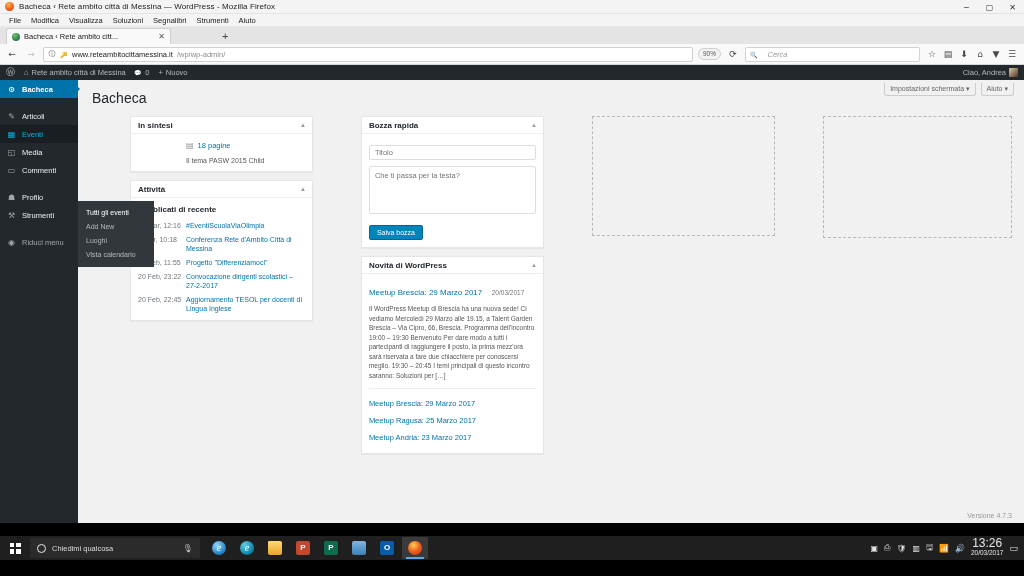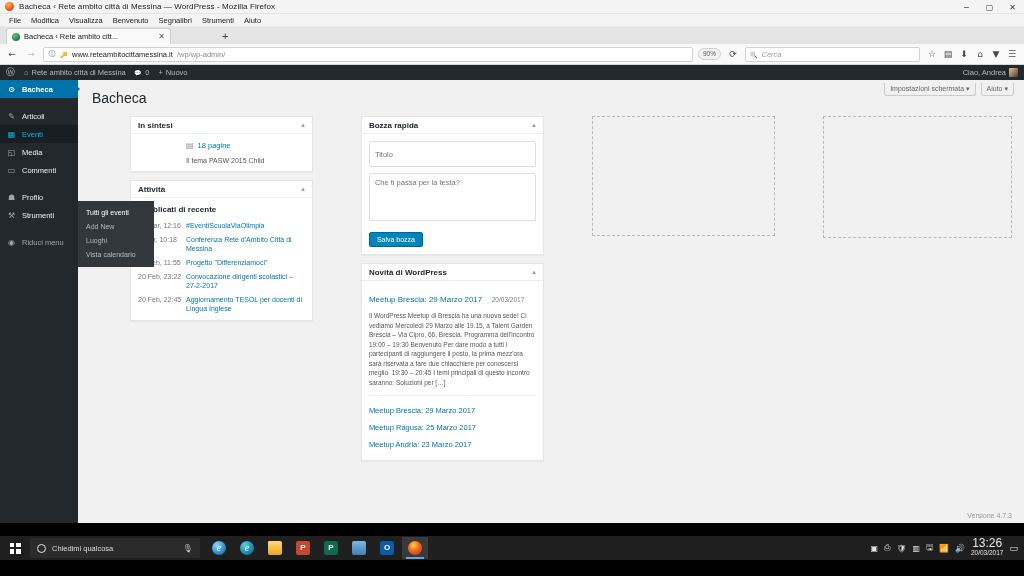--- a/index.html
+++ b/index.html
@@ -280,7 +280,7 @@
     <span>File</span>
     <span>Modifica</span>
     <span>Visualizza</span>
-    <span>Benvenuto</span>
+    <span>Soluzioni</span>
     <span>Segnalibri</span>
     <span>Strumenti</span>
     <span>Aiuto</span>

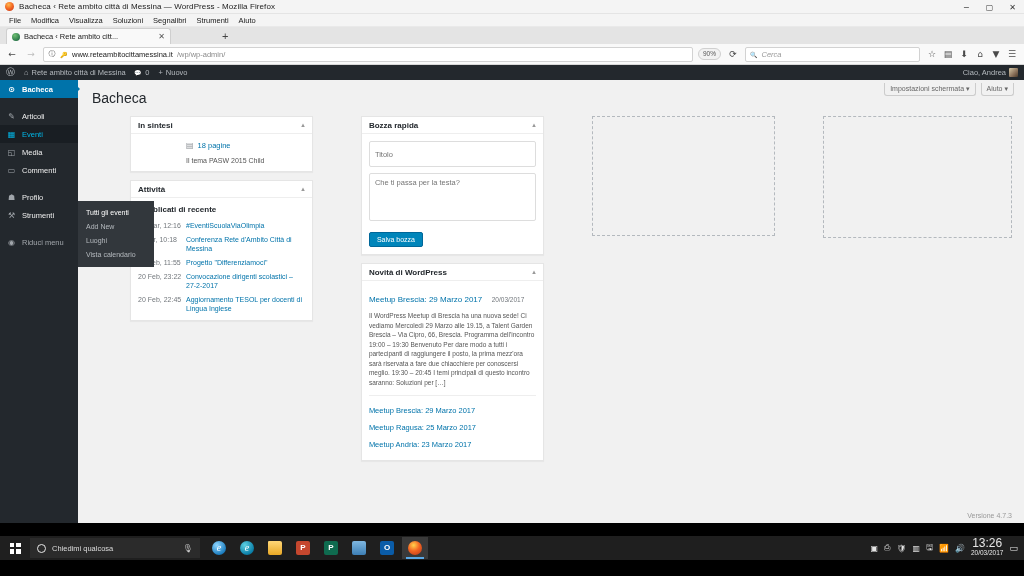--- a/index.html
+++ b/index.html
@@ -80,7 +80,7 @@
   }
   .searchbar {
     width: 175px; height: 15px; background: #fff; border: 1px solid #d2d2d2;
-    border-radius: 2px; display: flex; align-items: center; gap: 4px; padding: 0 4px;
+    border-radius: 2px; display: flex; align-items: center; gap: 10px; padding: 0 4px;
     font-size: 7.5px; color: #9a9a9a; font-style: italic;
   }
   .toolicons { display: flex; align-items: center; gap: 2px; }

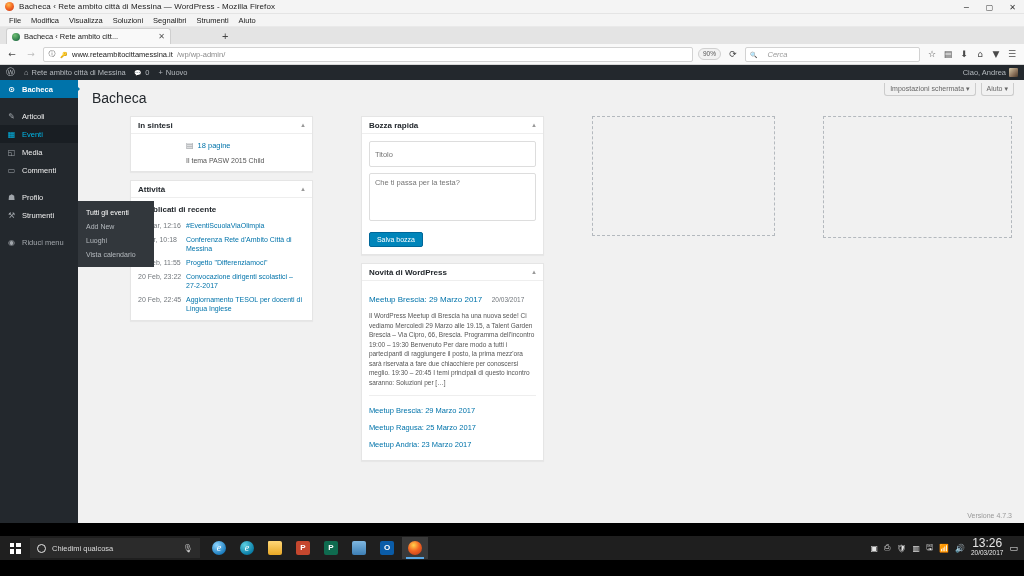--- a/index.html
+++ b/index.html
@@ -177,7 +177,7 @@
   .recent-link { color: #0073aa; flex: 1; }
 
   .qd-input {
-    width: 100%; height: 26px; border: 1px solid #ddd; border-radius: 2px;
+    width: 100%; height: 15px; border: 1px solid #ddd; border-radius: 2px;
     font-size: 7.5px; color: #72777c; padding: 0 5px; line-height: 15px;
     font-family: "Liberation Sans", sans-serif; background: #fff;
   }

